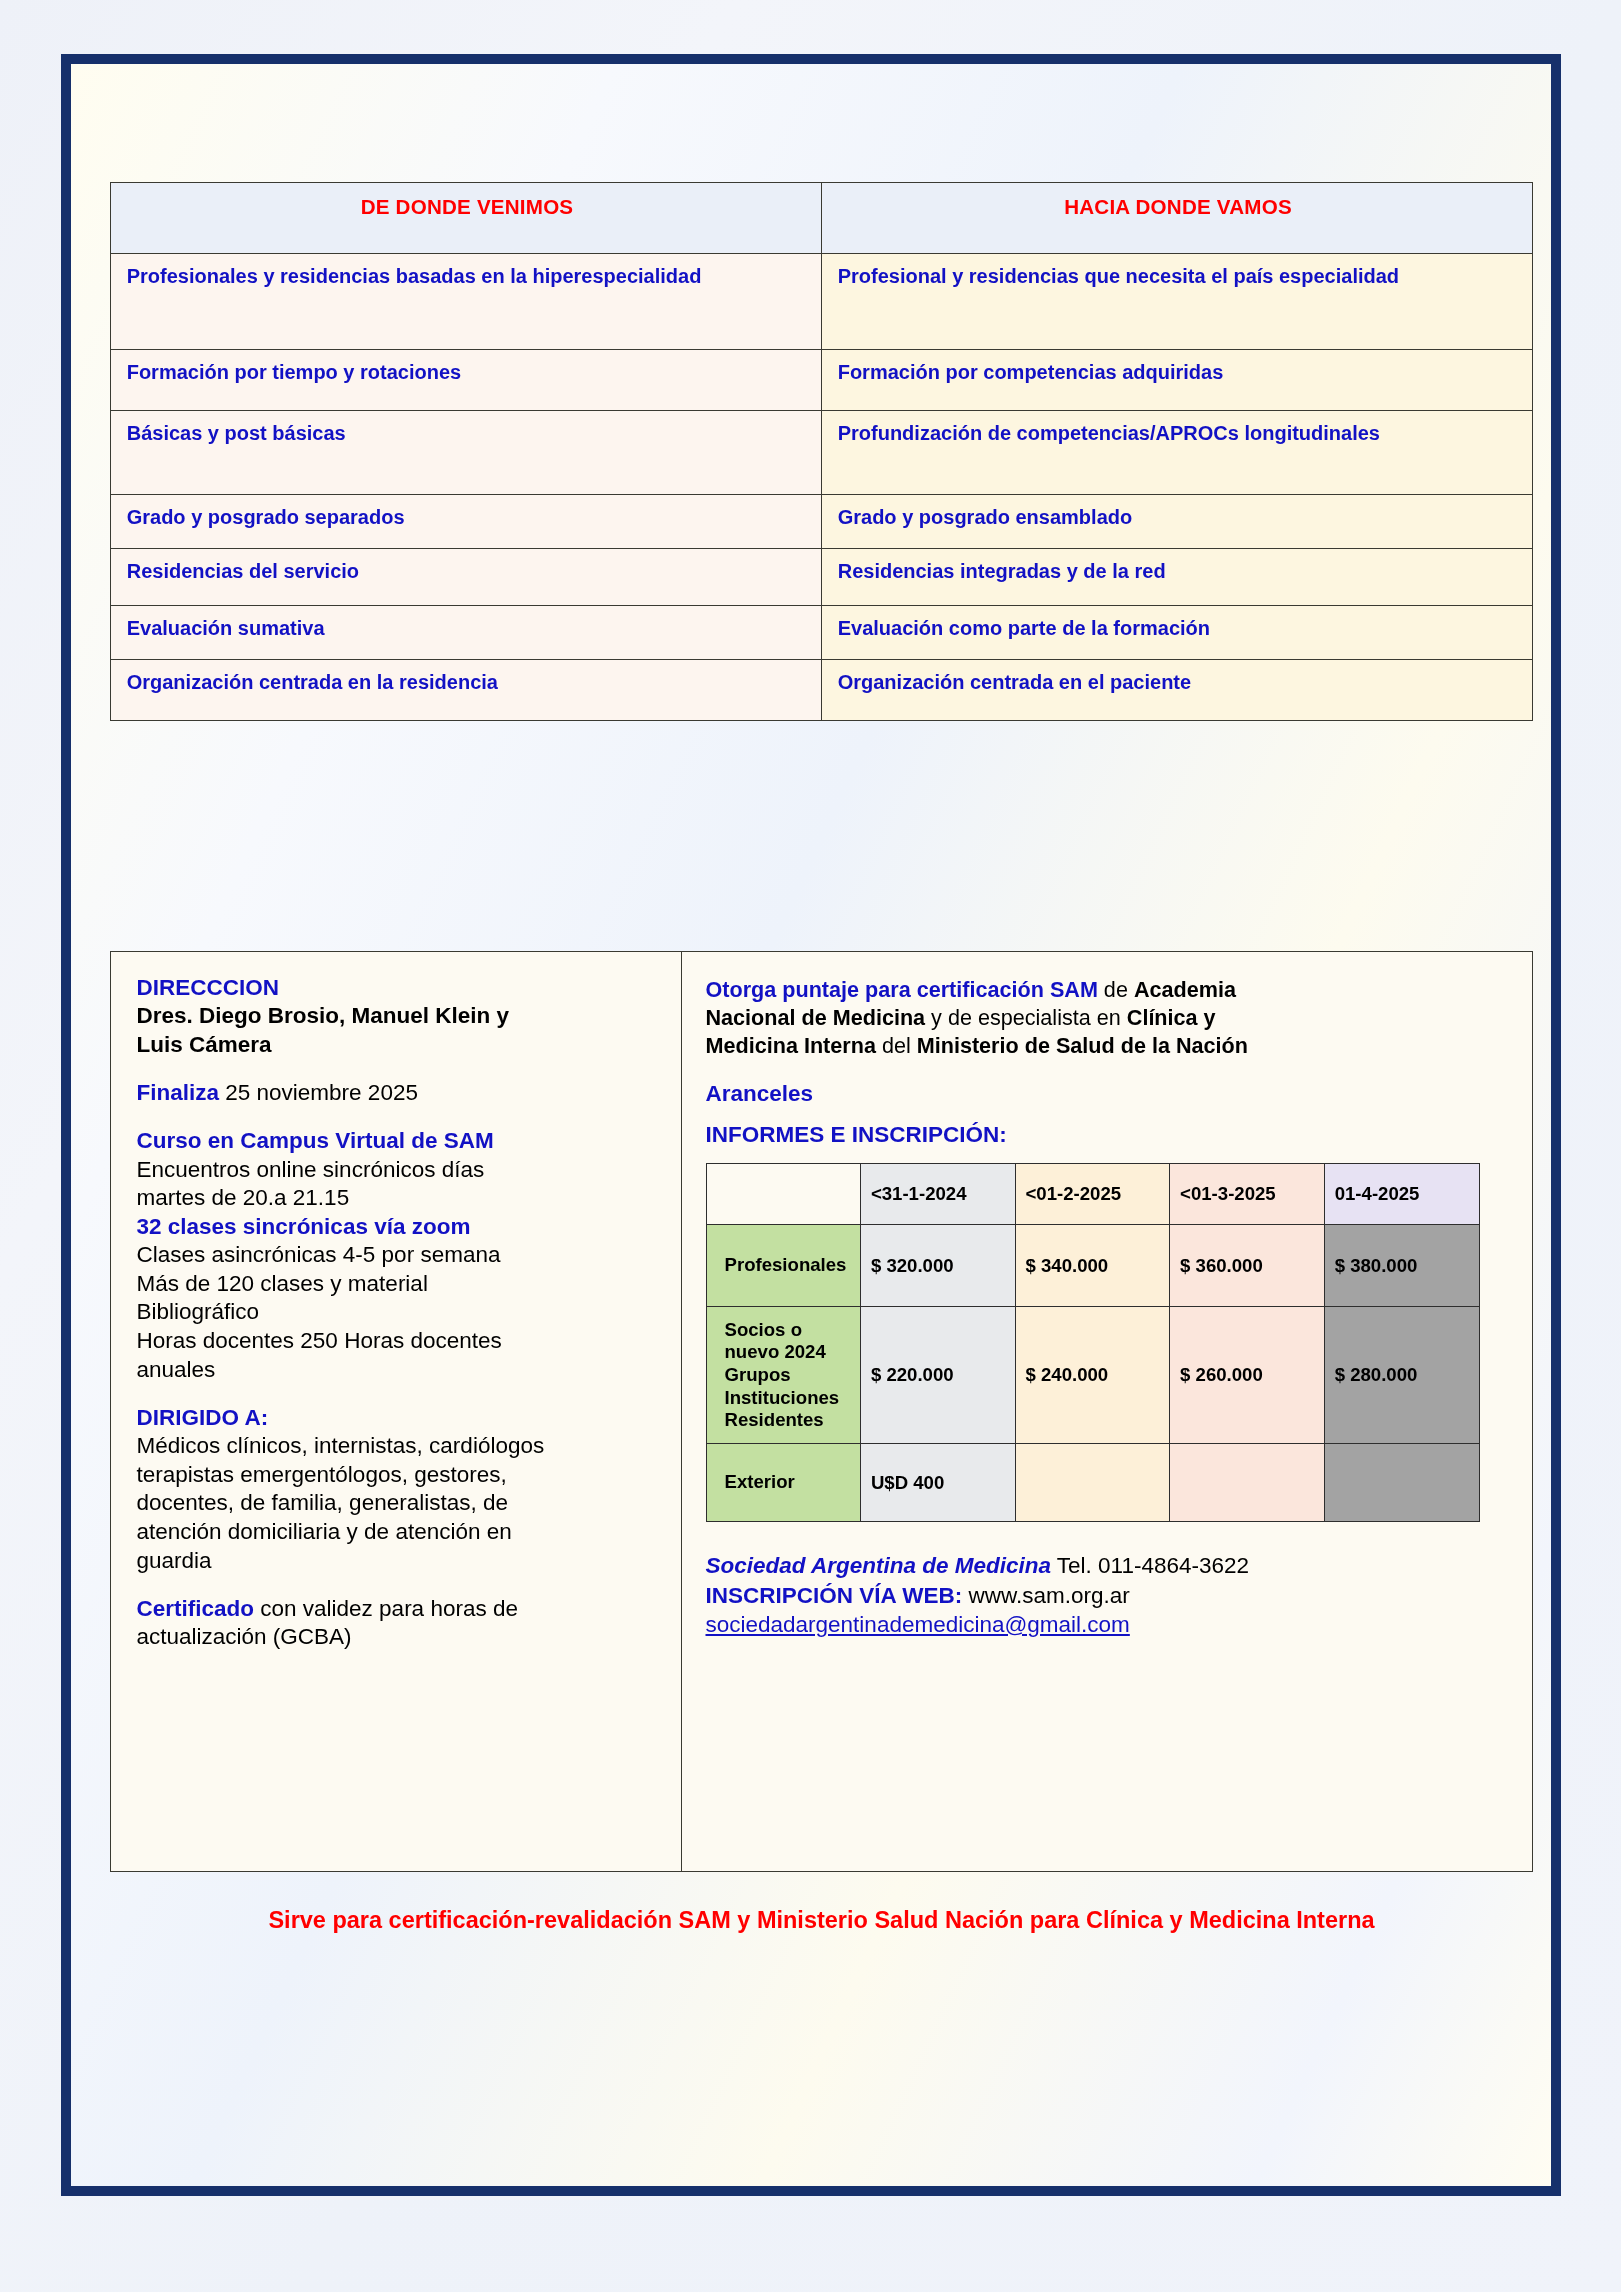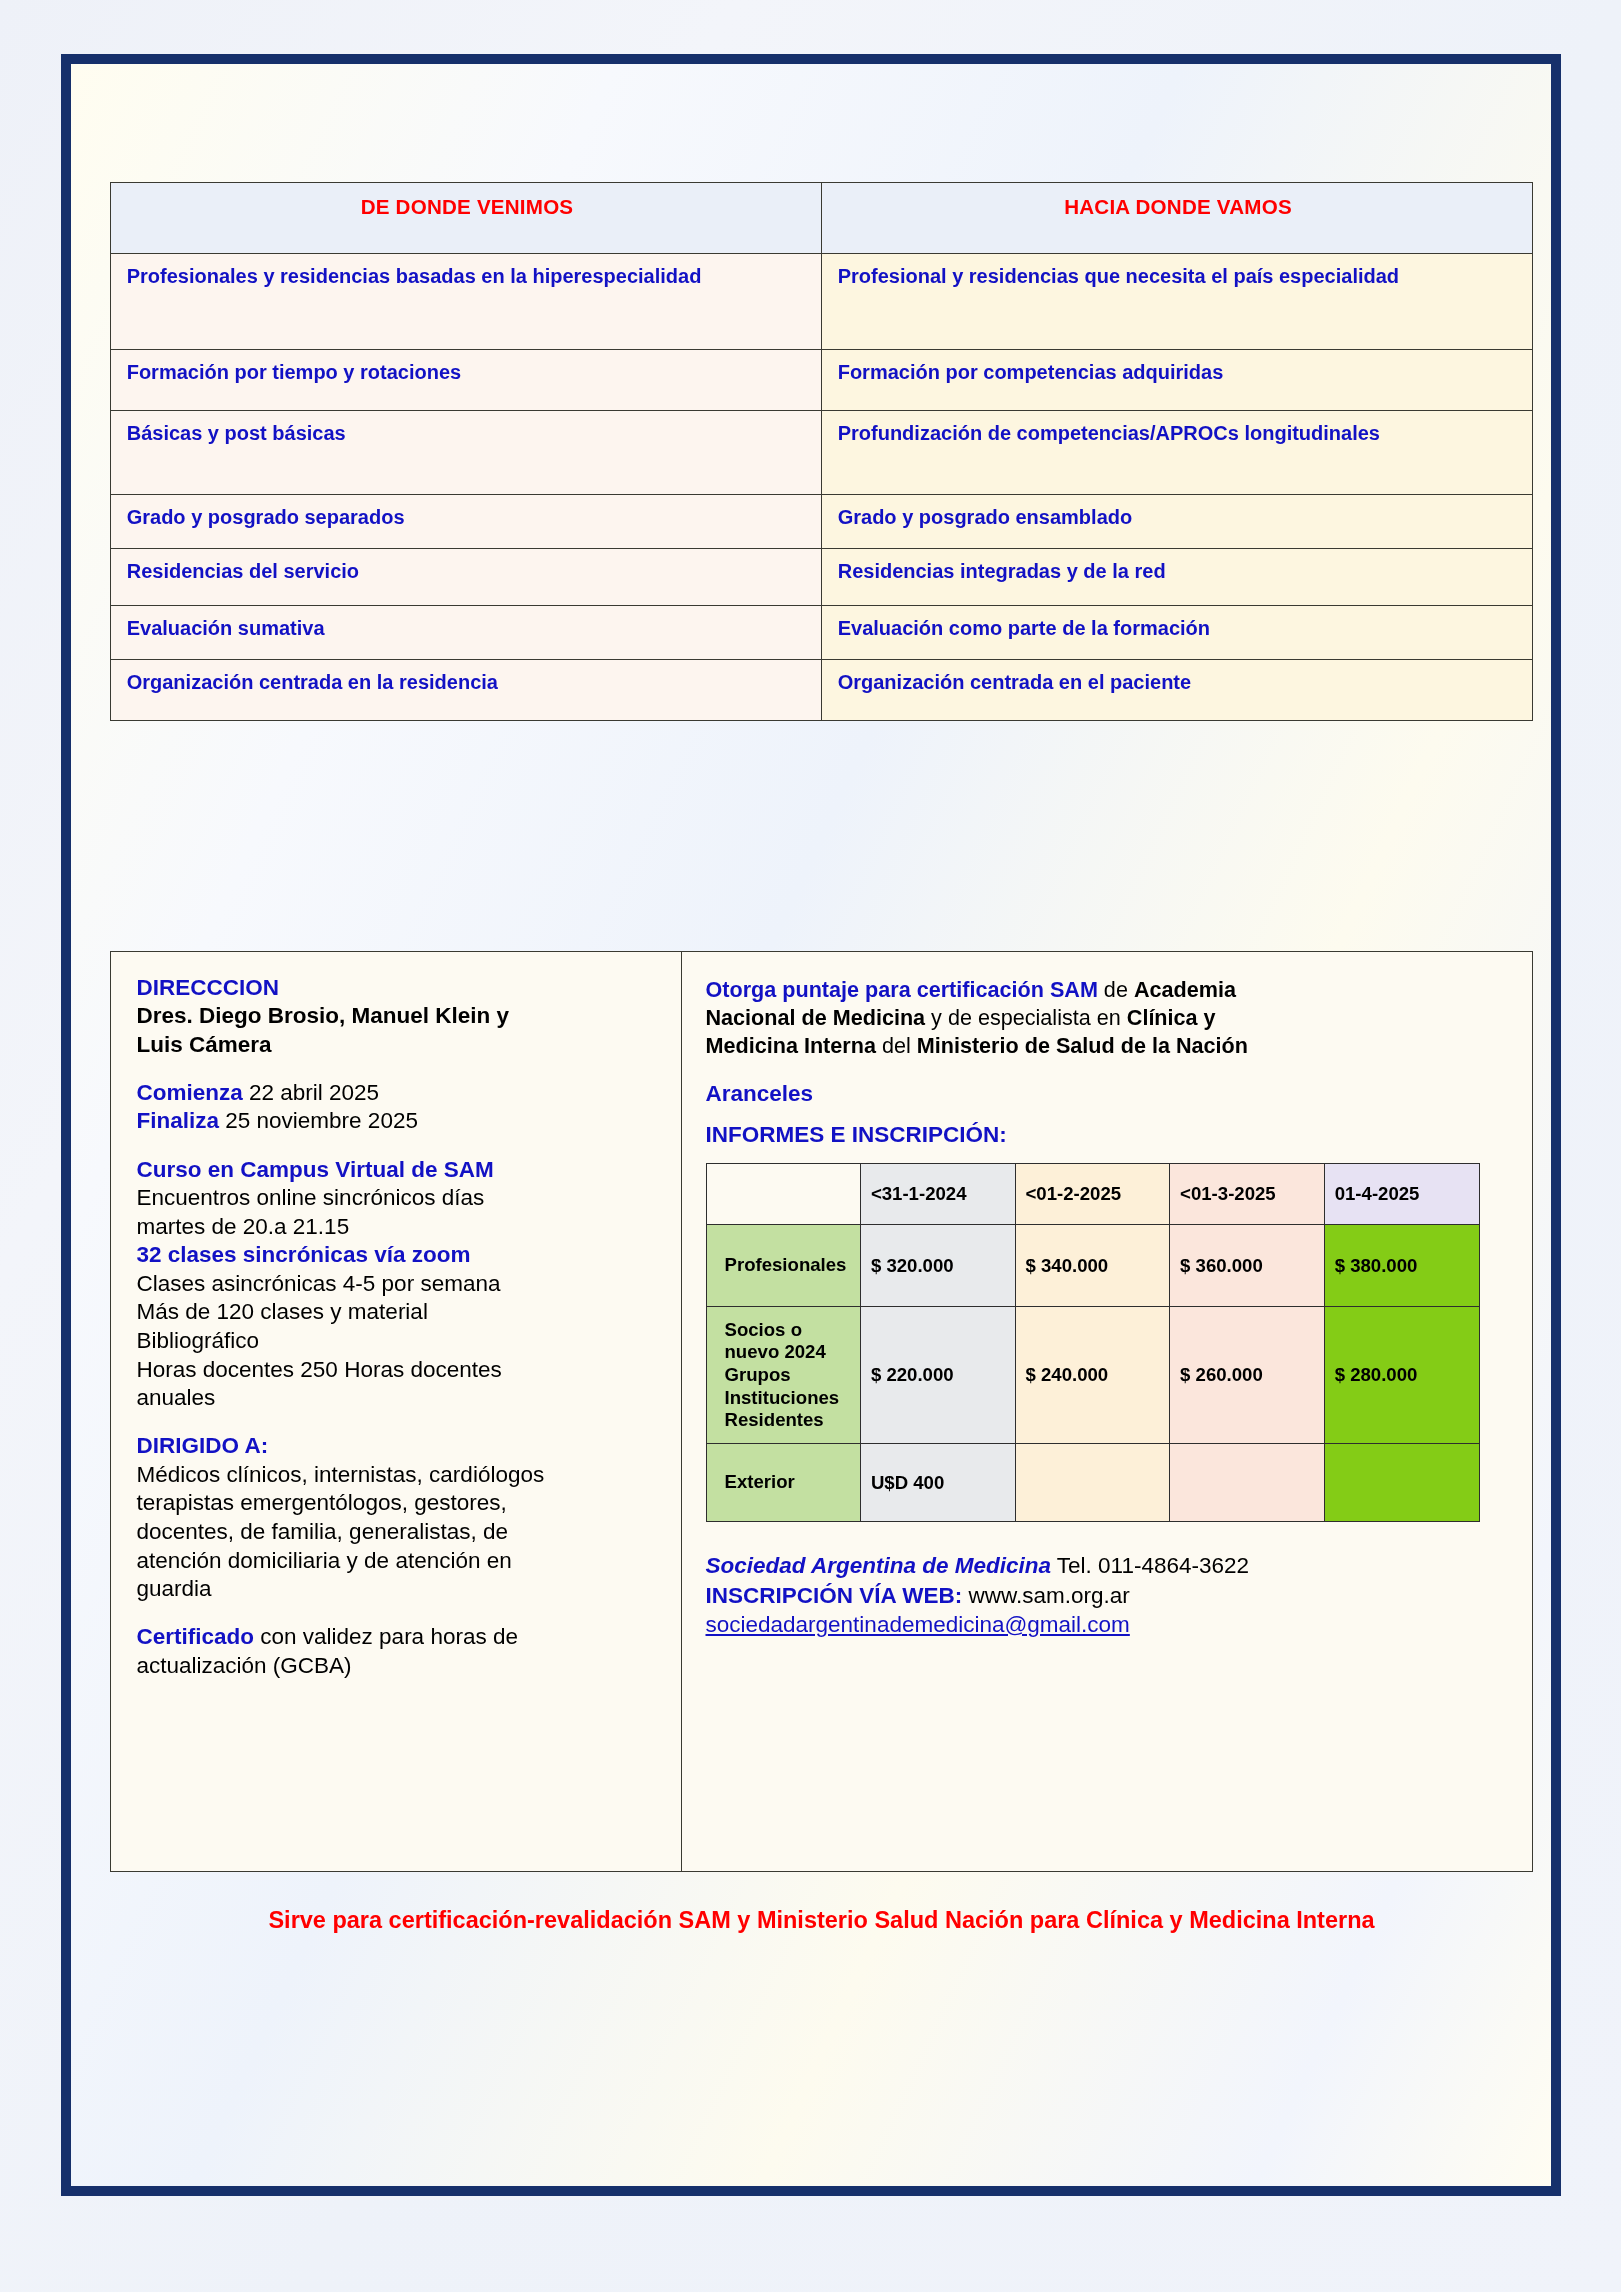--- a/index.html
+++ b/index.html
@@ -217,7 +217,6 @@
 
           <div class="gap"></div>
 
-          <span class="ln"><b class="bl">Comienza</b><span class="nrm"> 22 abril 2025</span></span>
           <span class="ln"><b class="bl">Finaliza</b><span class="nrm">    25 noviembre 2025</span></span>
 
           <div class="gap"></div>

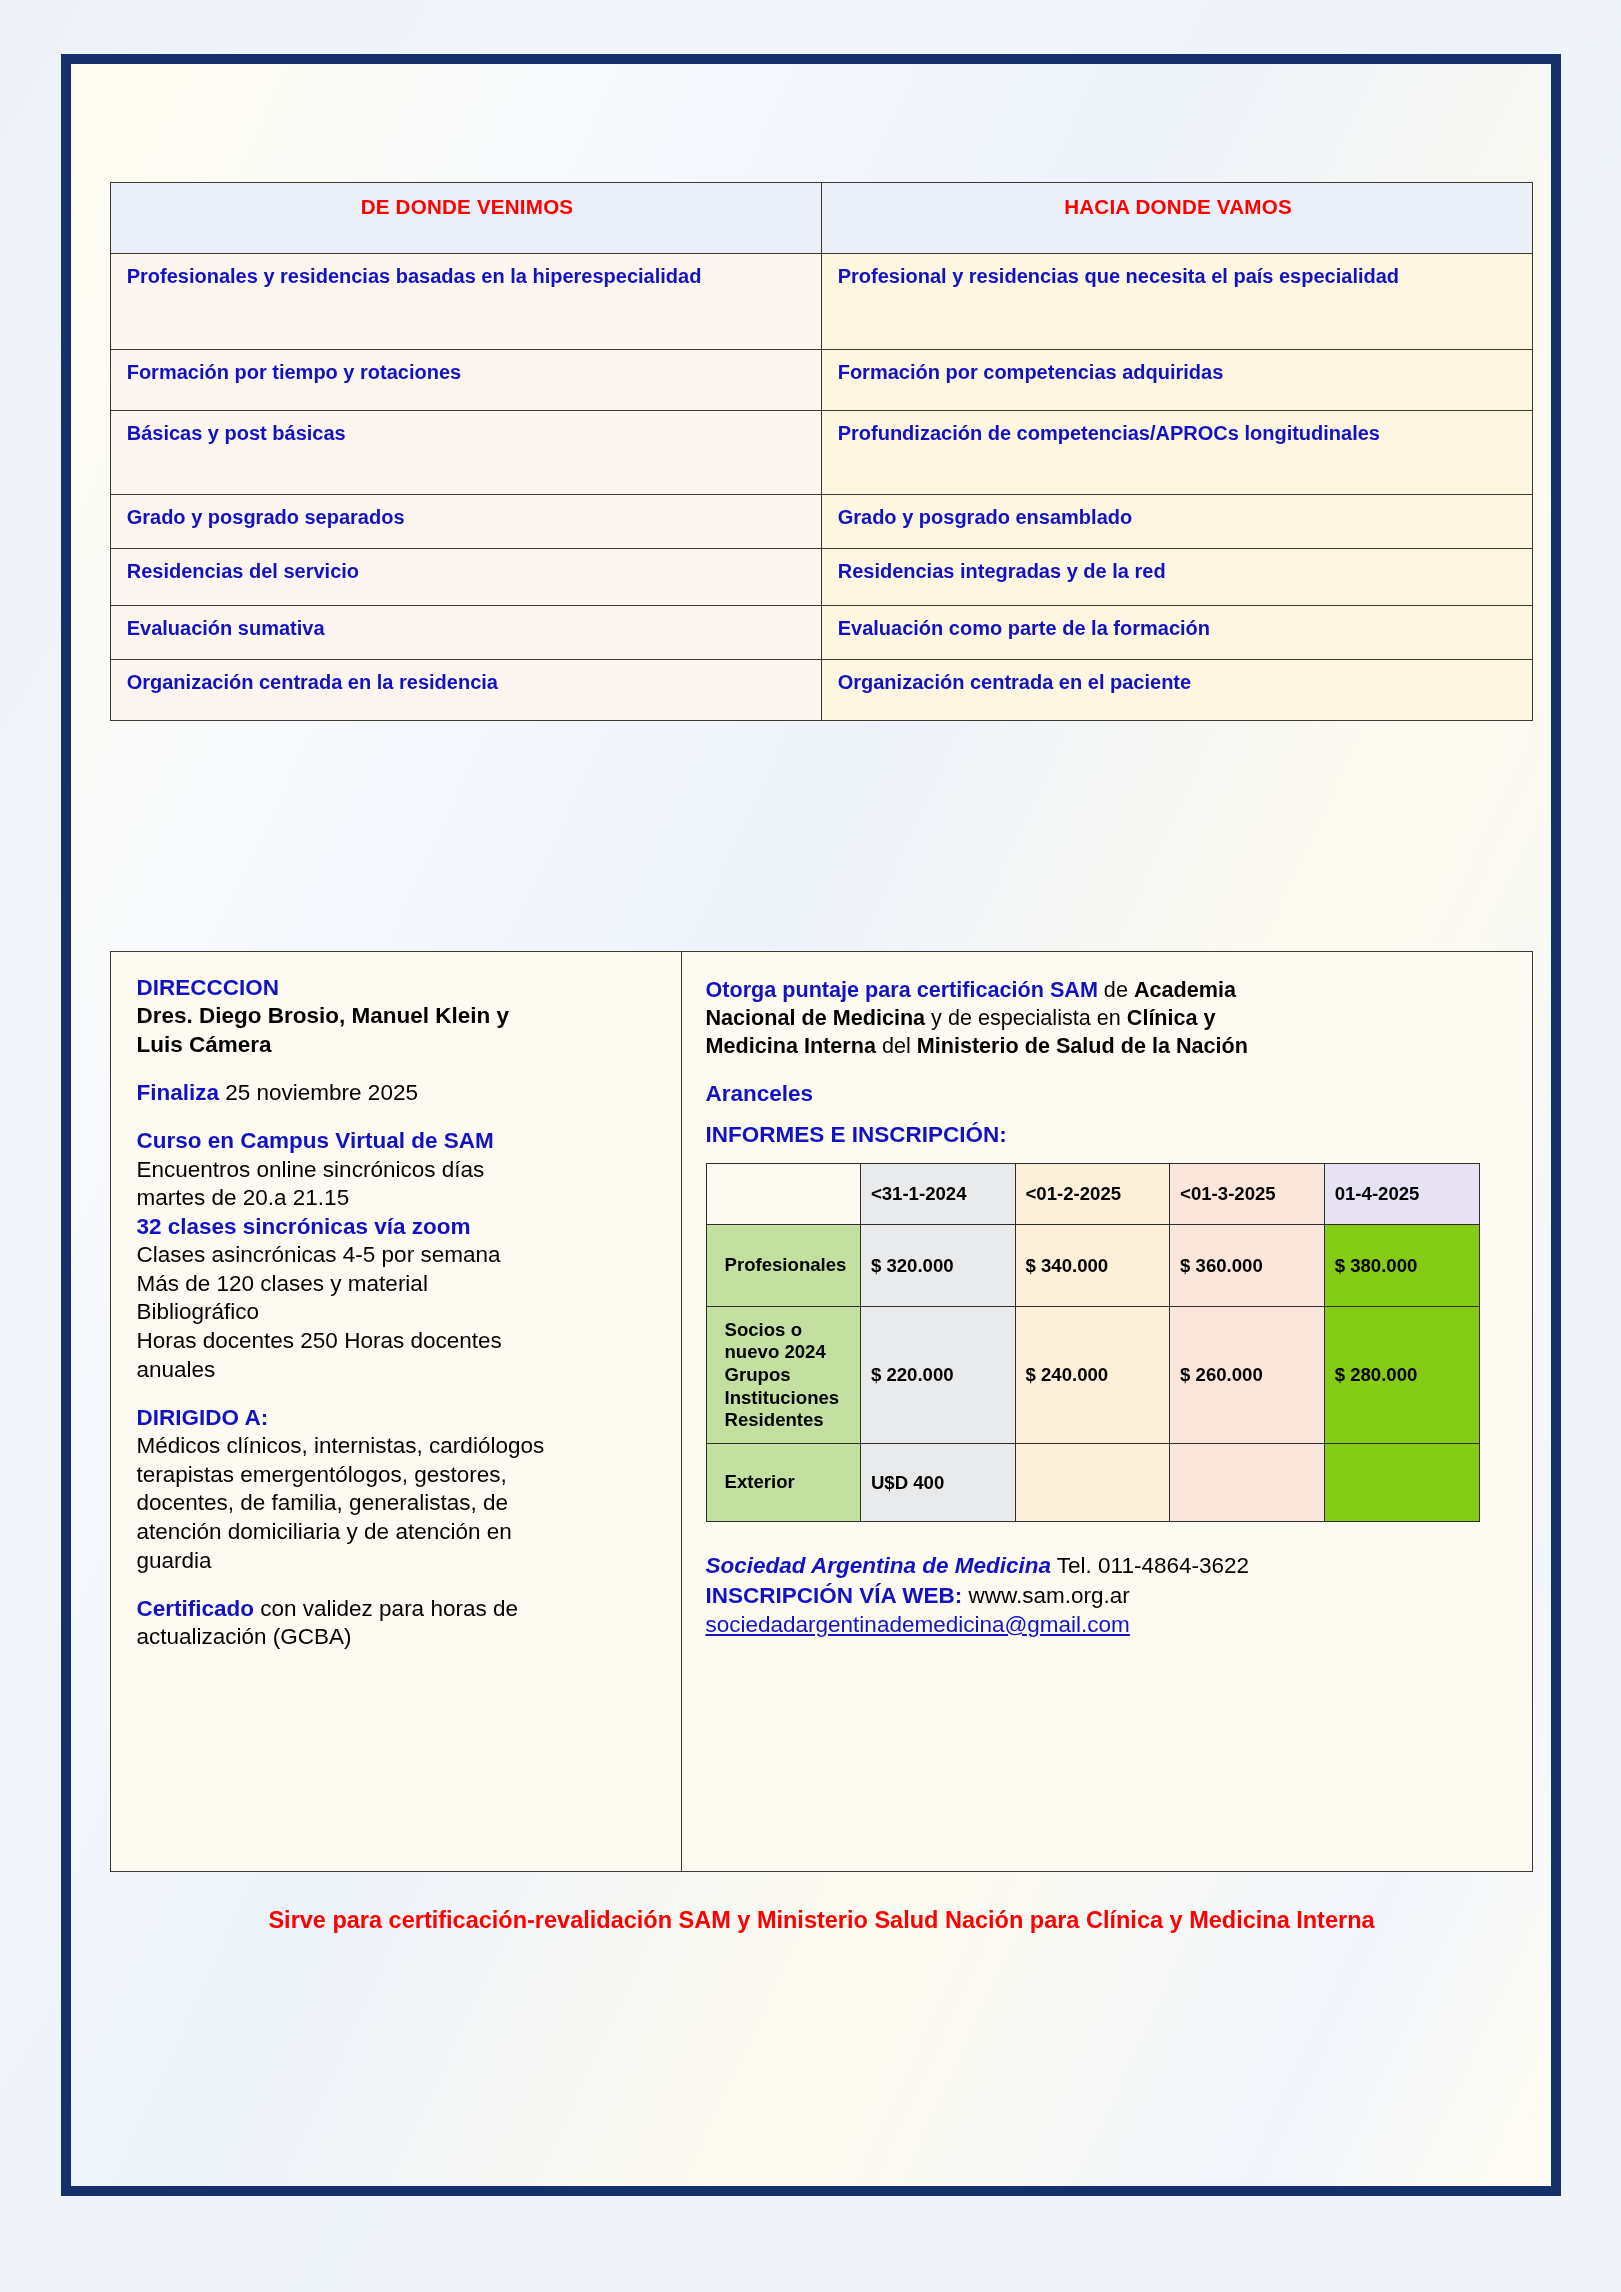--- a/index.html
+++ b/index.html
@@ -140,7 +140,7 @@
   .price .v1 { background: #e8eaec; }
   .price .v2 { background: #fdf0d8; }
   .price .v3 { background: #fbe6dc; }
-  .price .v4 { background: #84cc16; margin-left: 22px; }
+  .price .v4 { background: #a3a3a3; margin-left: 22px; }
   .price .r0 { height: 61px; }
   .price .r1 { height: 82px; }
   .price .r2 { height: 137px; }

